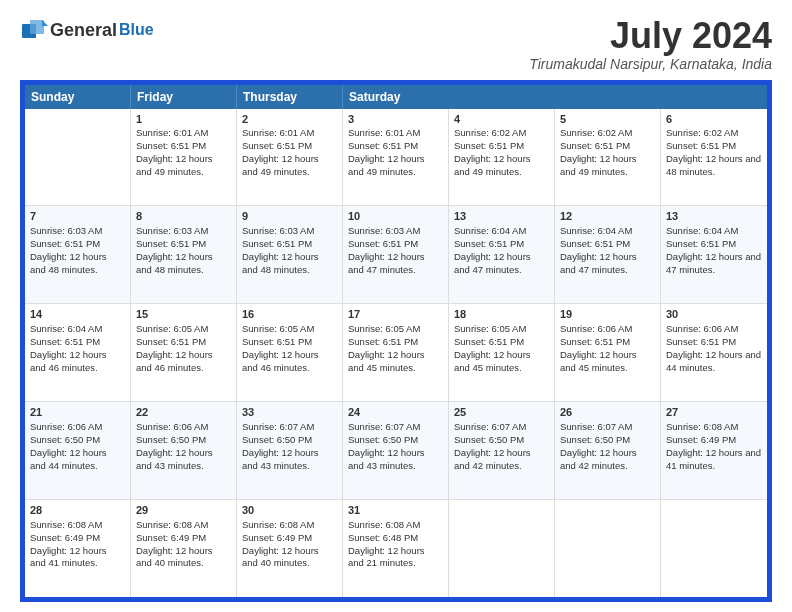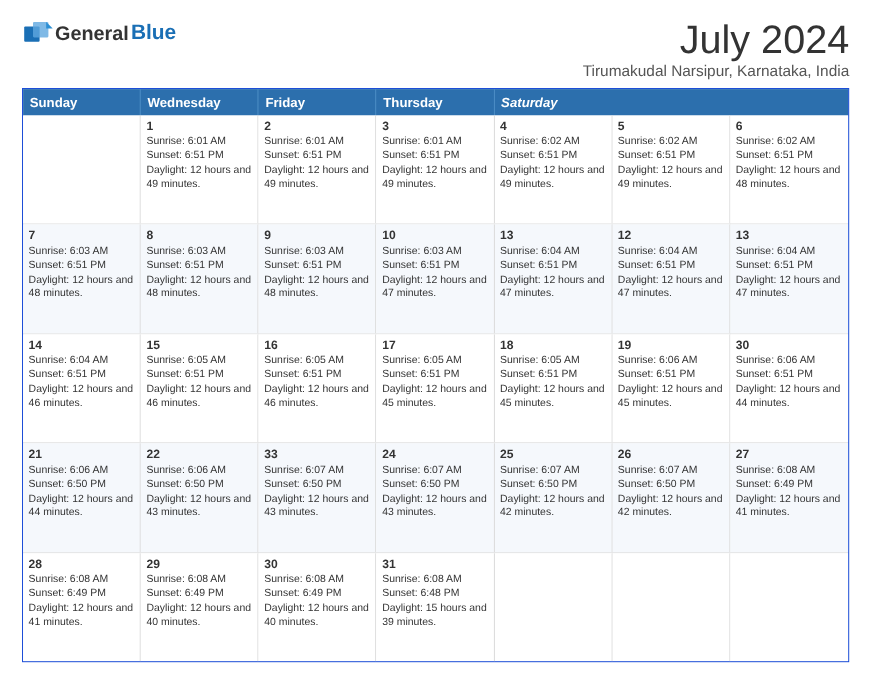--- a/index.html
+++ b/index.html
@@ -112,7 +112,7 @@
           <polygon points="22,4 28,10 22,10" fill="#2c8fd4"></polygon>
         </svg>
         <span style="font-size:18px; font-weight:bold; color:#333;">General</span>
-        <span style="font-size:19px; font-weight:bold; color:#1a6fb5;">Blue</span>
+        <span style="font-size:16px; font-weight:bold; color:#1a6fb5;">Blue</span>
       </div>
     </div>
     <div class="title-block">

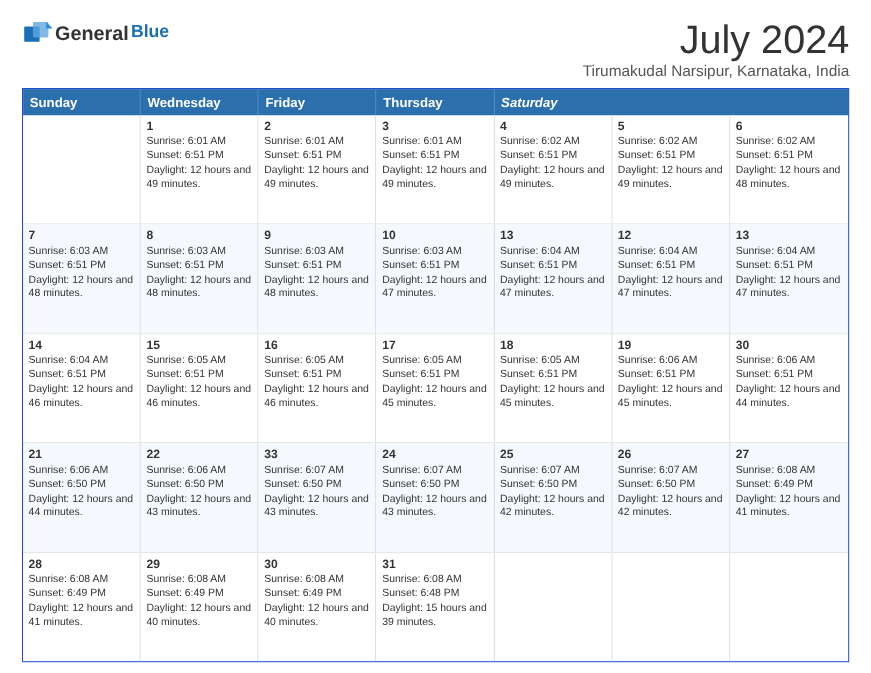--- a/index.html
+++ b/index.html
@@ -38,7 +38,7 @@
     }
     .title-month {
       font-size: 36px;
-      font-weight: normal;
+      font-weight: bold;
       color: #333;
       line-height: 1.1;
     }

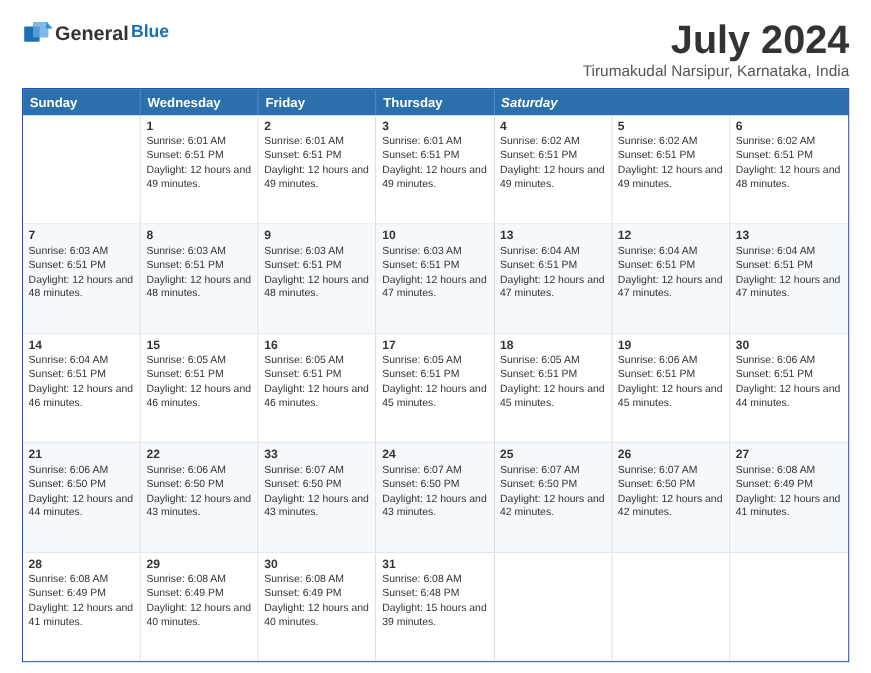--- a/index.html
+++ b/index.html
@@ -45,6 +45,7 @@
     .title-location {
       font-size: 14px;
       color: #555;
+      font-style: italic;
     }
     .calendar {
       flex: 1;

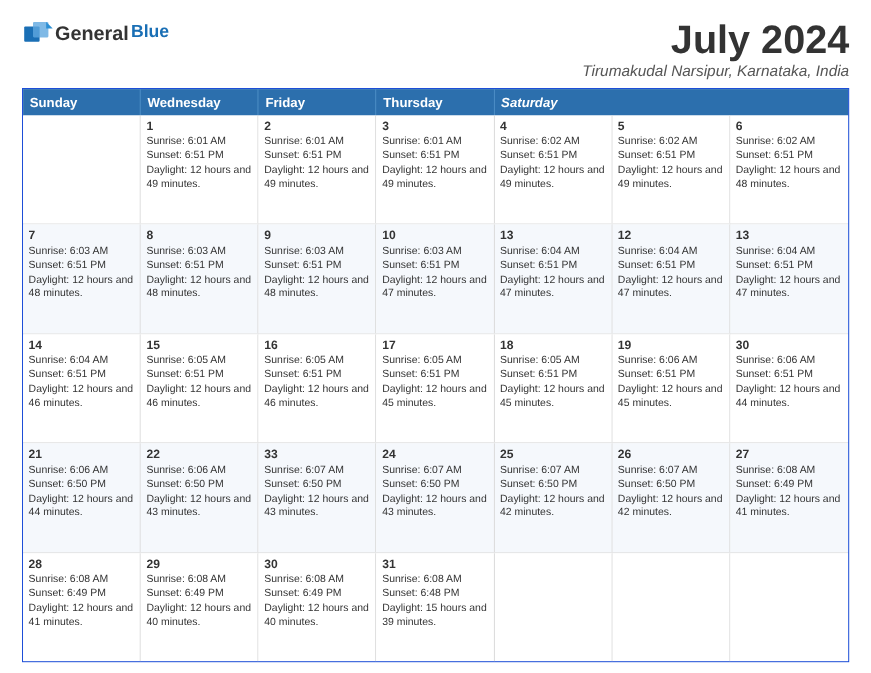--- a/index.html
+++ b/index.html
@@ -51,7 +51,7 @@
       flex: 1;
       display: flex;
       flex-direction: column;
-      border: 1px solid #1d4ed8;
+      border: 5px solid #1d4ed8;
     }
     .cal-header {
       display: grid;

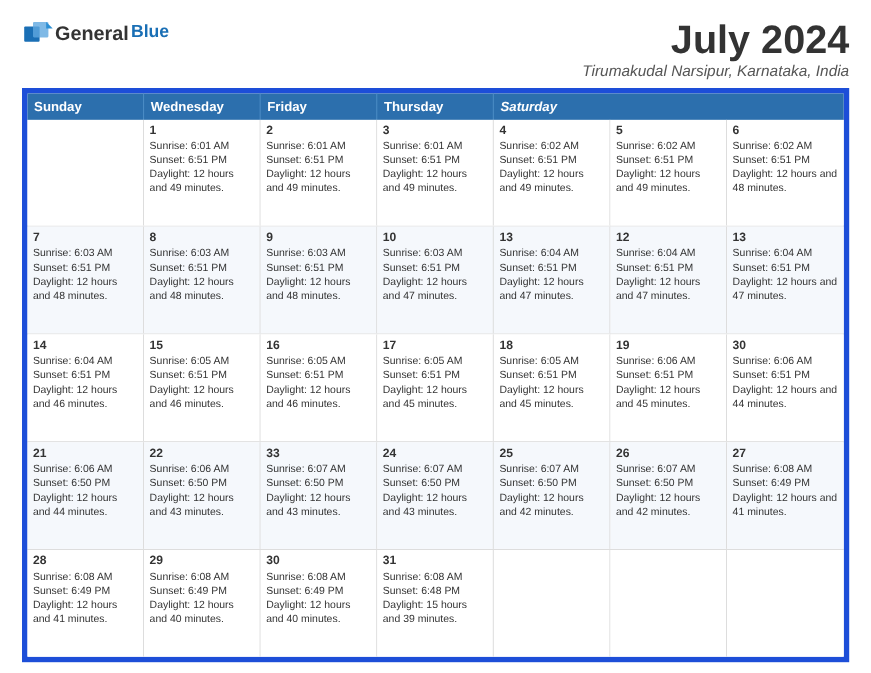--- a/index.html
+++ b/index.html
@@ -125,7 +125,6 @@
   <div class="calendar">
     <div class="cal-header">
     <div class="cal-header-cell">Sunday</div>
-        <div class="cal-header-cell">Wednesday</div>
         <div class="cal-header-cell">Friday</div>
         <div class="cal-header-cell">Thursday</div>
         <div class="cal-header-cell">Saturday</div>

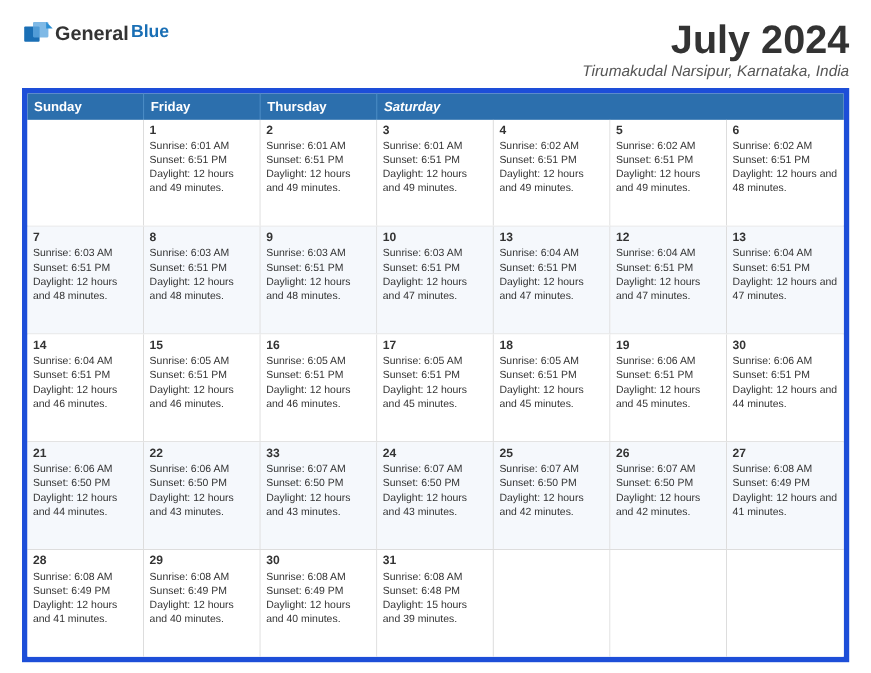--- a/index.html
+++ b/index.html
@@ -66,7 +66,7 @@
       text-align: left;
       border-right: 1px solid #4a8bc4;
     }
-    .cal-header-cell:last-child { border-right: none; font-style: italic; }
+    .cal-header-cell:last-child { border-right: none; }
     .cal-body {
       flex: 1;
       display: flex;

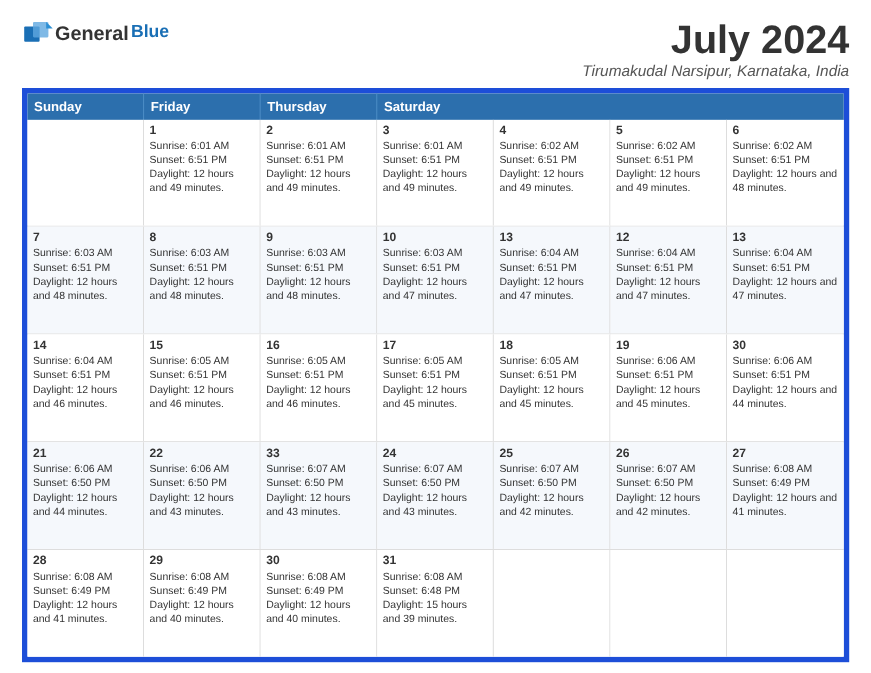--- a/index.html
+++ b/index.html
@@ -170,7 +170,7 @@
           <div class="cal-cell"><span class="day-num">28</span><span>Sunrise: 6:08 AM</span><br><span>Sunset: 6:49 PM</span><br><span>Daylight: 12 hours and 41 minutes.</span></div>
           <div class="cal-cell"><span class="day-num">29</span><span>Sunrise: 6:08 AM</span><br><span>Sunset: 6:49 PM</span><br><span>Daylight: 12 hours and 40 minutes.</span></div>
           <div class="cal-cell"><span class="day-num">30</span><span>Sunrise: 6:08 AM</span><br><span>Sunset: 6:49 PM</span><br><span>Daylight: 12 hours and 40 minutes.</span></div>
-          <div class="cal-cell"><span class="day-num">31</span><span>Sunrise: 6:08 AM</span><br><span>Sunset: 6:48 PM</span><br><span>Daylight: 15 hours and 39 minutes.</span></div>
+          <div class="cal-cell"><span class="day-num">31</span><span>Sunrise: 6:08 AM</span><br><span>Sunset: 6:48 PM</span><br><span>Daylight: 12 hours and 21 minutes.</span></div>
           <div class="cal-cell empty"></div>
           <div class="cal-cell empty"></div>
           <div class="cal-cell empty"></div>

